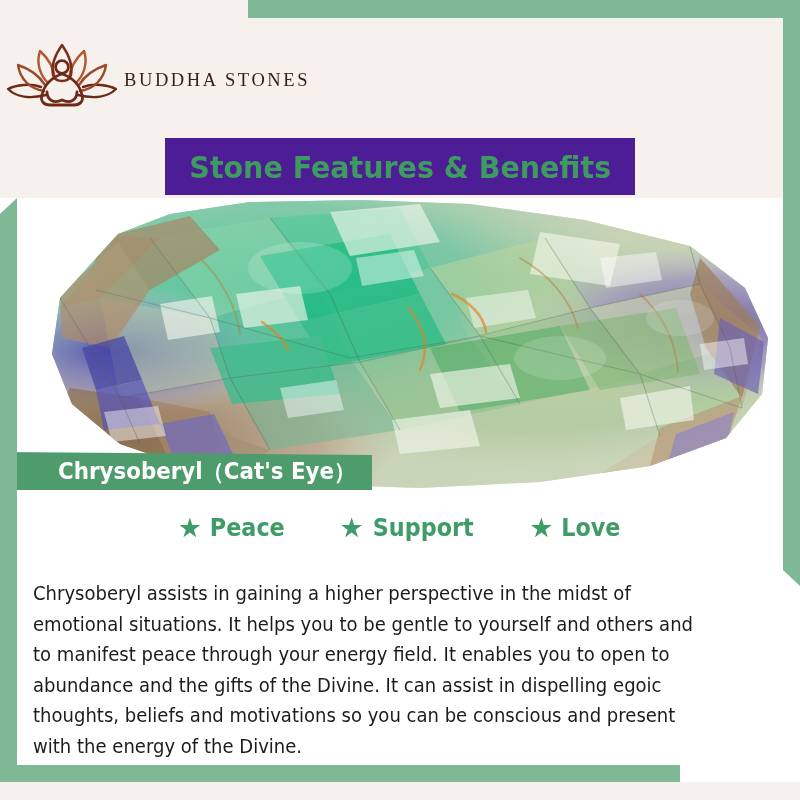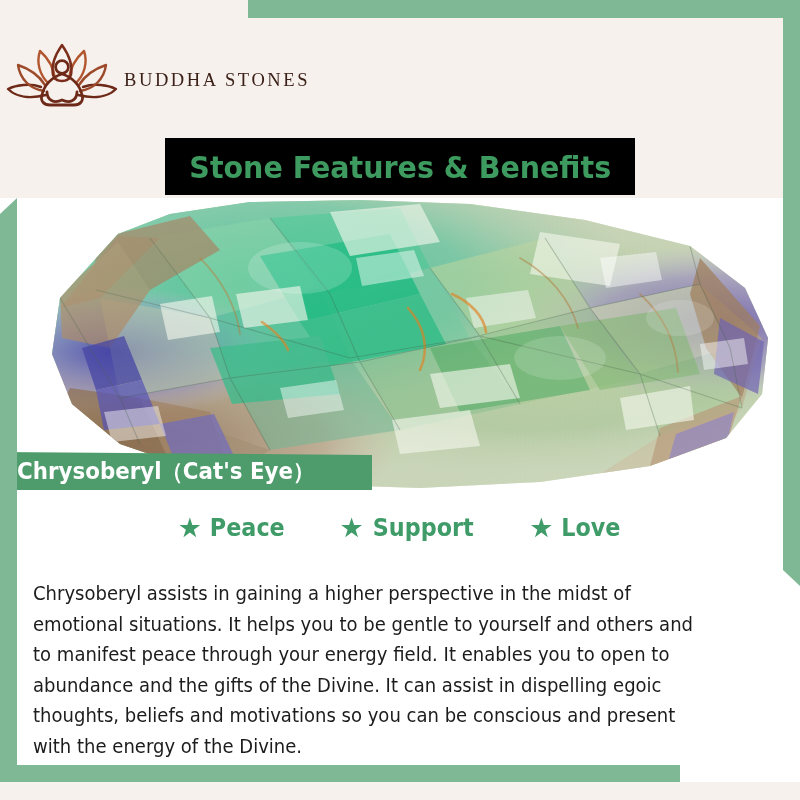--- a/index.html
+++ b/index.html
@@ -102,7 +102,7 @@
     left: 165px;
     width: 470px;
     height: 57px;
-    background: #000000;
+    background: #4c1d95;
     display: flex;
     align-items: center;
     justify-content: center;

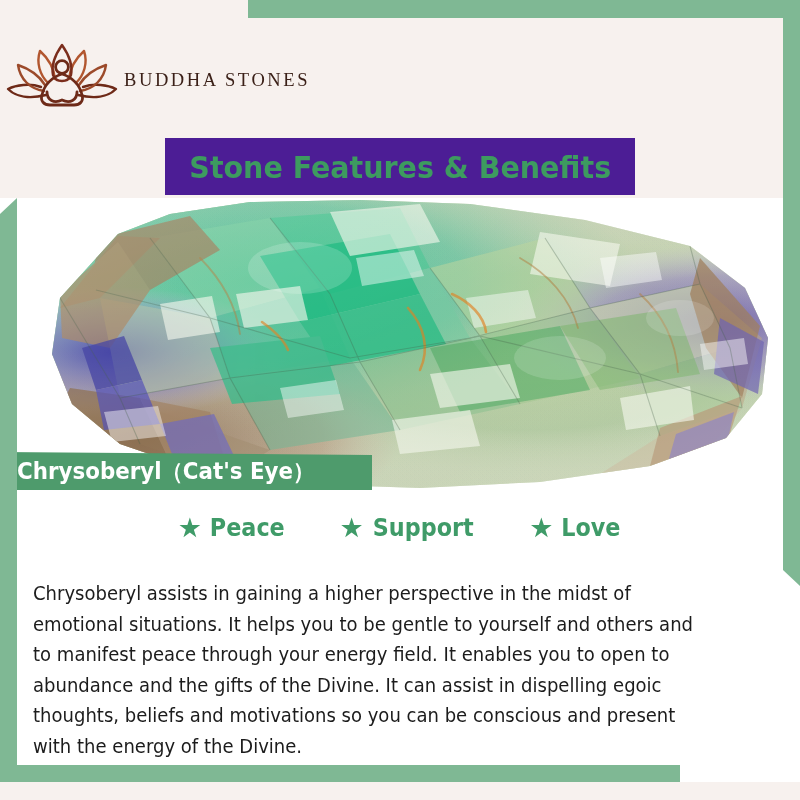--- a/index.html
+++ b/index.html
@@ -145,6 +145,7 @@
     clip-path: polygon(0 0, 100% 3px, 100% 100%, 0 100%);
     display: flex;
     align-items: center;
+    justify-content: flex-end;
   }
   .stone-label-text {
     color: #ffffff;

